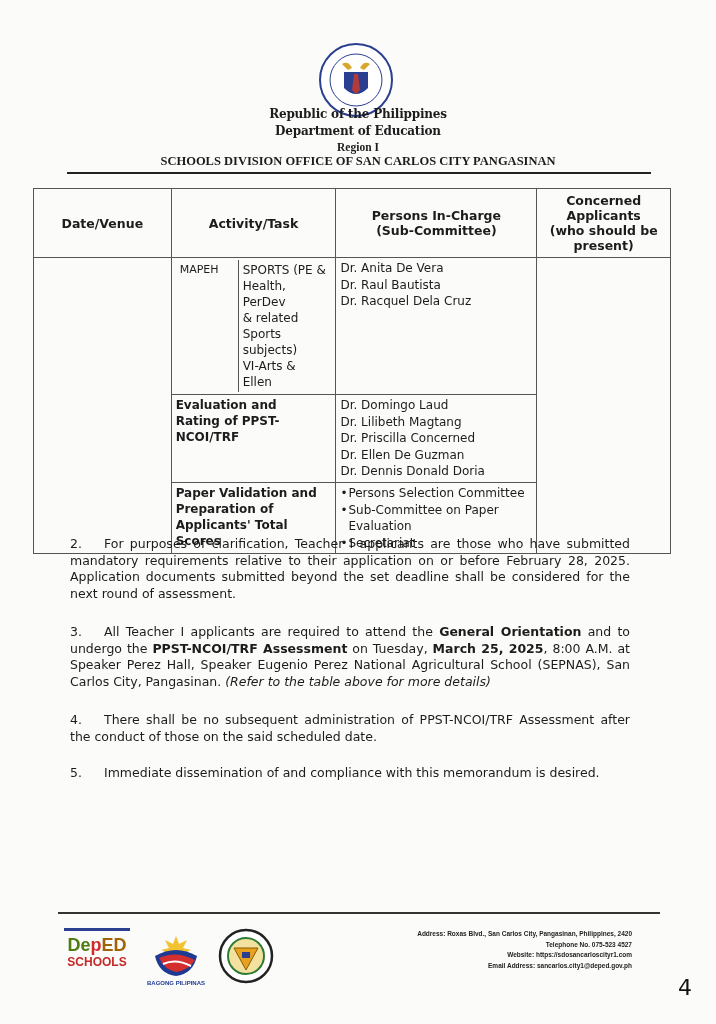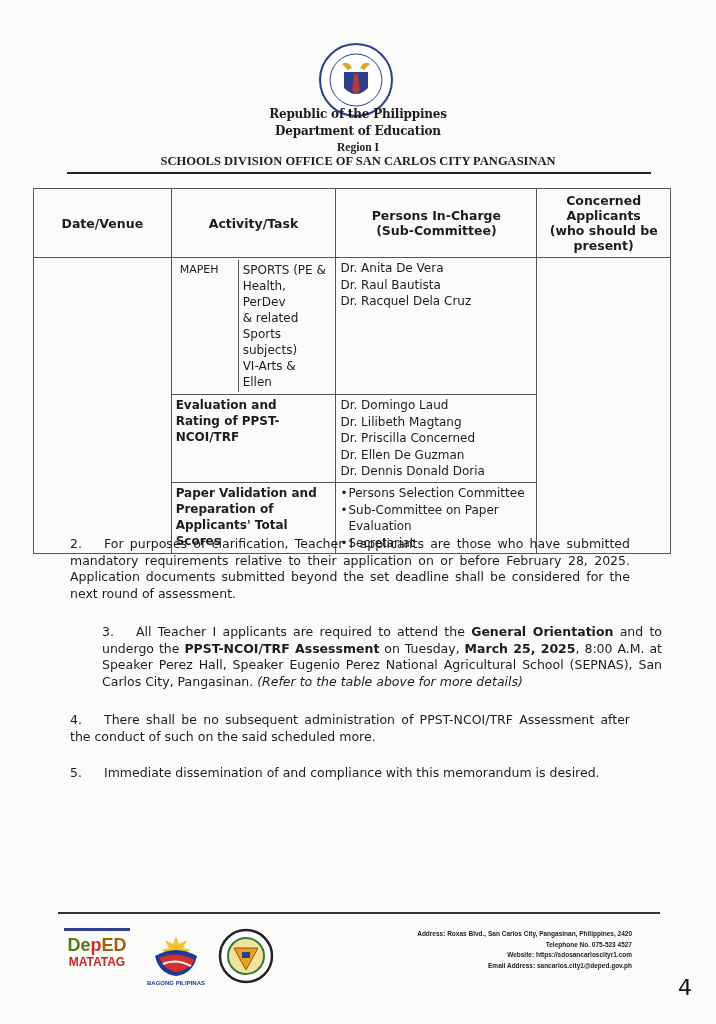--- a/index.html
+++ b/index.html
@@ -38,7 +38,7 @@
   .para { position: absolute; left: 70px; width: 560px; font-size: 12.5px; line-height: 16.5px; text-align: justify; }
   .para .num { display: inline-block; width: 34px; }
   .p2 { top: 536px; left: 70px; }
-  .p3 { top: 624px; margin-left: 32px; }
+  .p3 { top: 624px; }
   .p4 { top: 712px; }
   .p5 { top: 765px; }
   .ital { font-style: italic; }

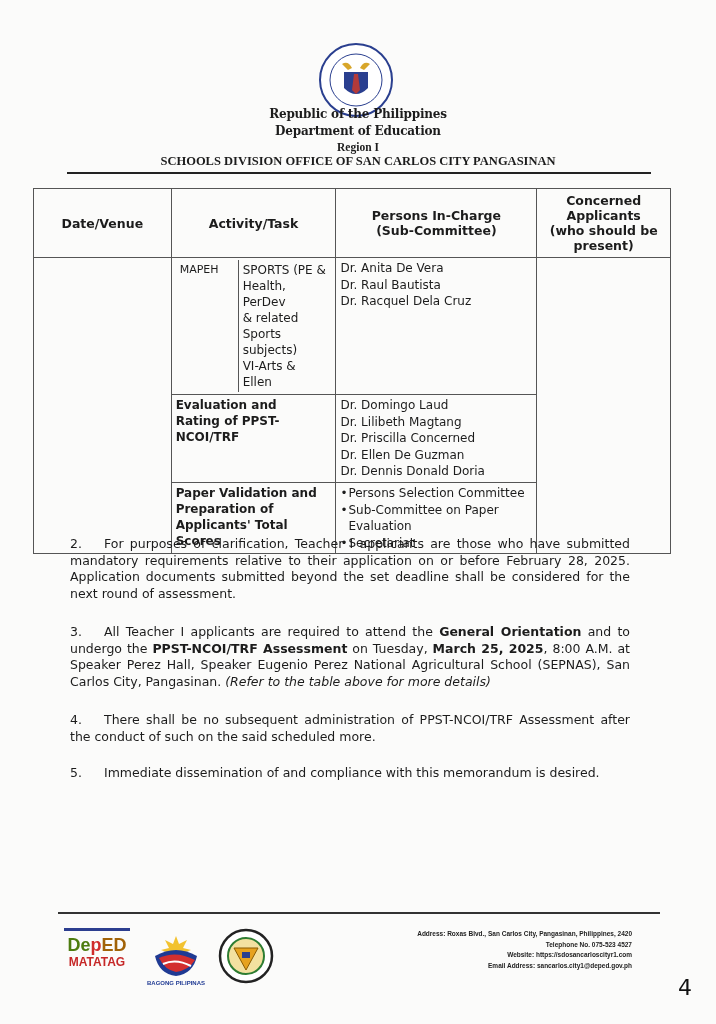--- a/index.html
+++ b/index.html
@@ -154,7 +154,7 @@
   <span class="num">3.</span><span>All Teacher I applicants are required to attend the </span><b>General Orientation</b><span> and to undergo the </span><b>PPST-NCOI/TRF Assessment</b><span> on Tuesday, </span><b>March 25, 2025</b><span>, 8:00 A.M. at Speaker Perez Hall, Speaker Eugenio Perez National Agricultural School (SEPNAS), San Carlos City, Pangasinan. </span><span class="ital">(Refer to the table above for more details)</span>
 </div>
 <div class="para p4">
-  <span class="num">4.</span><span>There shall be no subsequent administration of PPST-NCOI/TRF Assessment after the conduct of such on the said scheduled more.</span>
+  <span class="num">4.</span><span>There shall be no subsequent administration of PPST-NCOI/TRF Assessment after the conduct of those on the said scheduled date.</span>
 </div>
 <div class="para p5">
   <span class="num">5.</span><span>Immediate dissemination of and compliance with this memorandum is desired.</span>

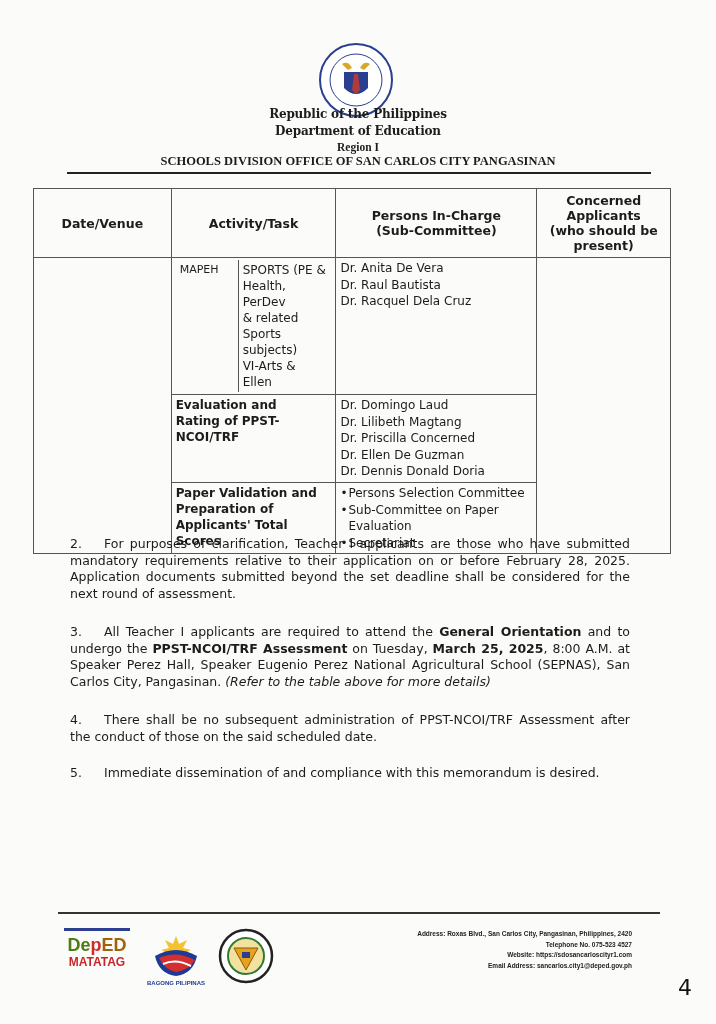--- a/index.html
+++ b/index.html
@@ -165,7 +165,7 @@
 <div class="logo deped">
   <div class="bar"></div>
   <div class="t1"><span style="color:#4d7c0f">De</span><span>p</span><span style="color:#a16207">ED</span></div>
-  <div class="t2">MATATAG</div>
+  <div class="t2">SCHOOLS</div>
 </div>
 
 <div class="logo bp">

